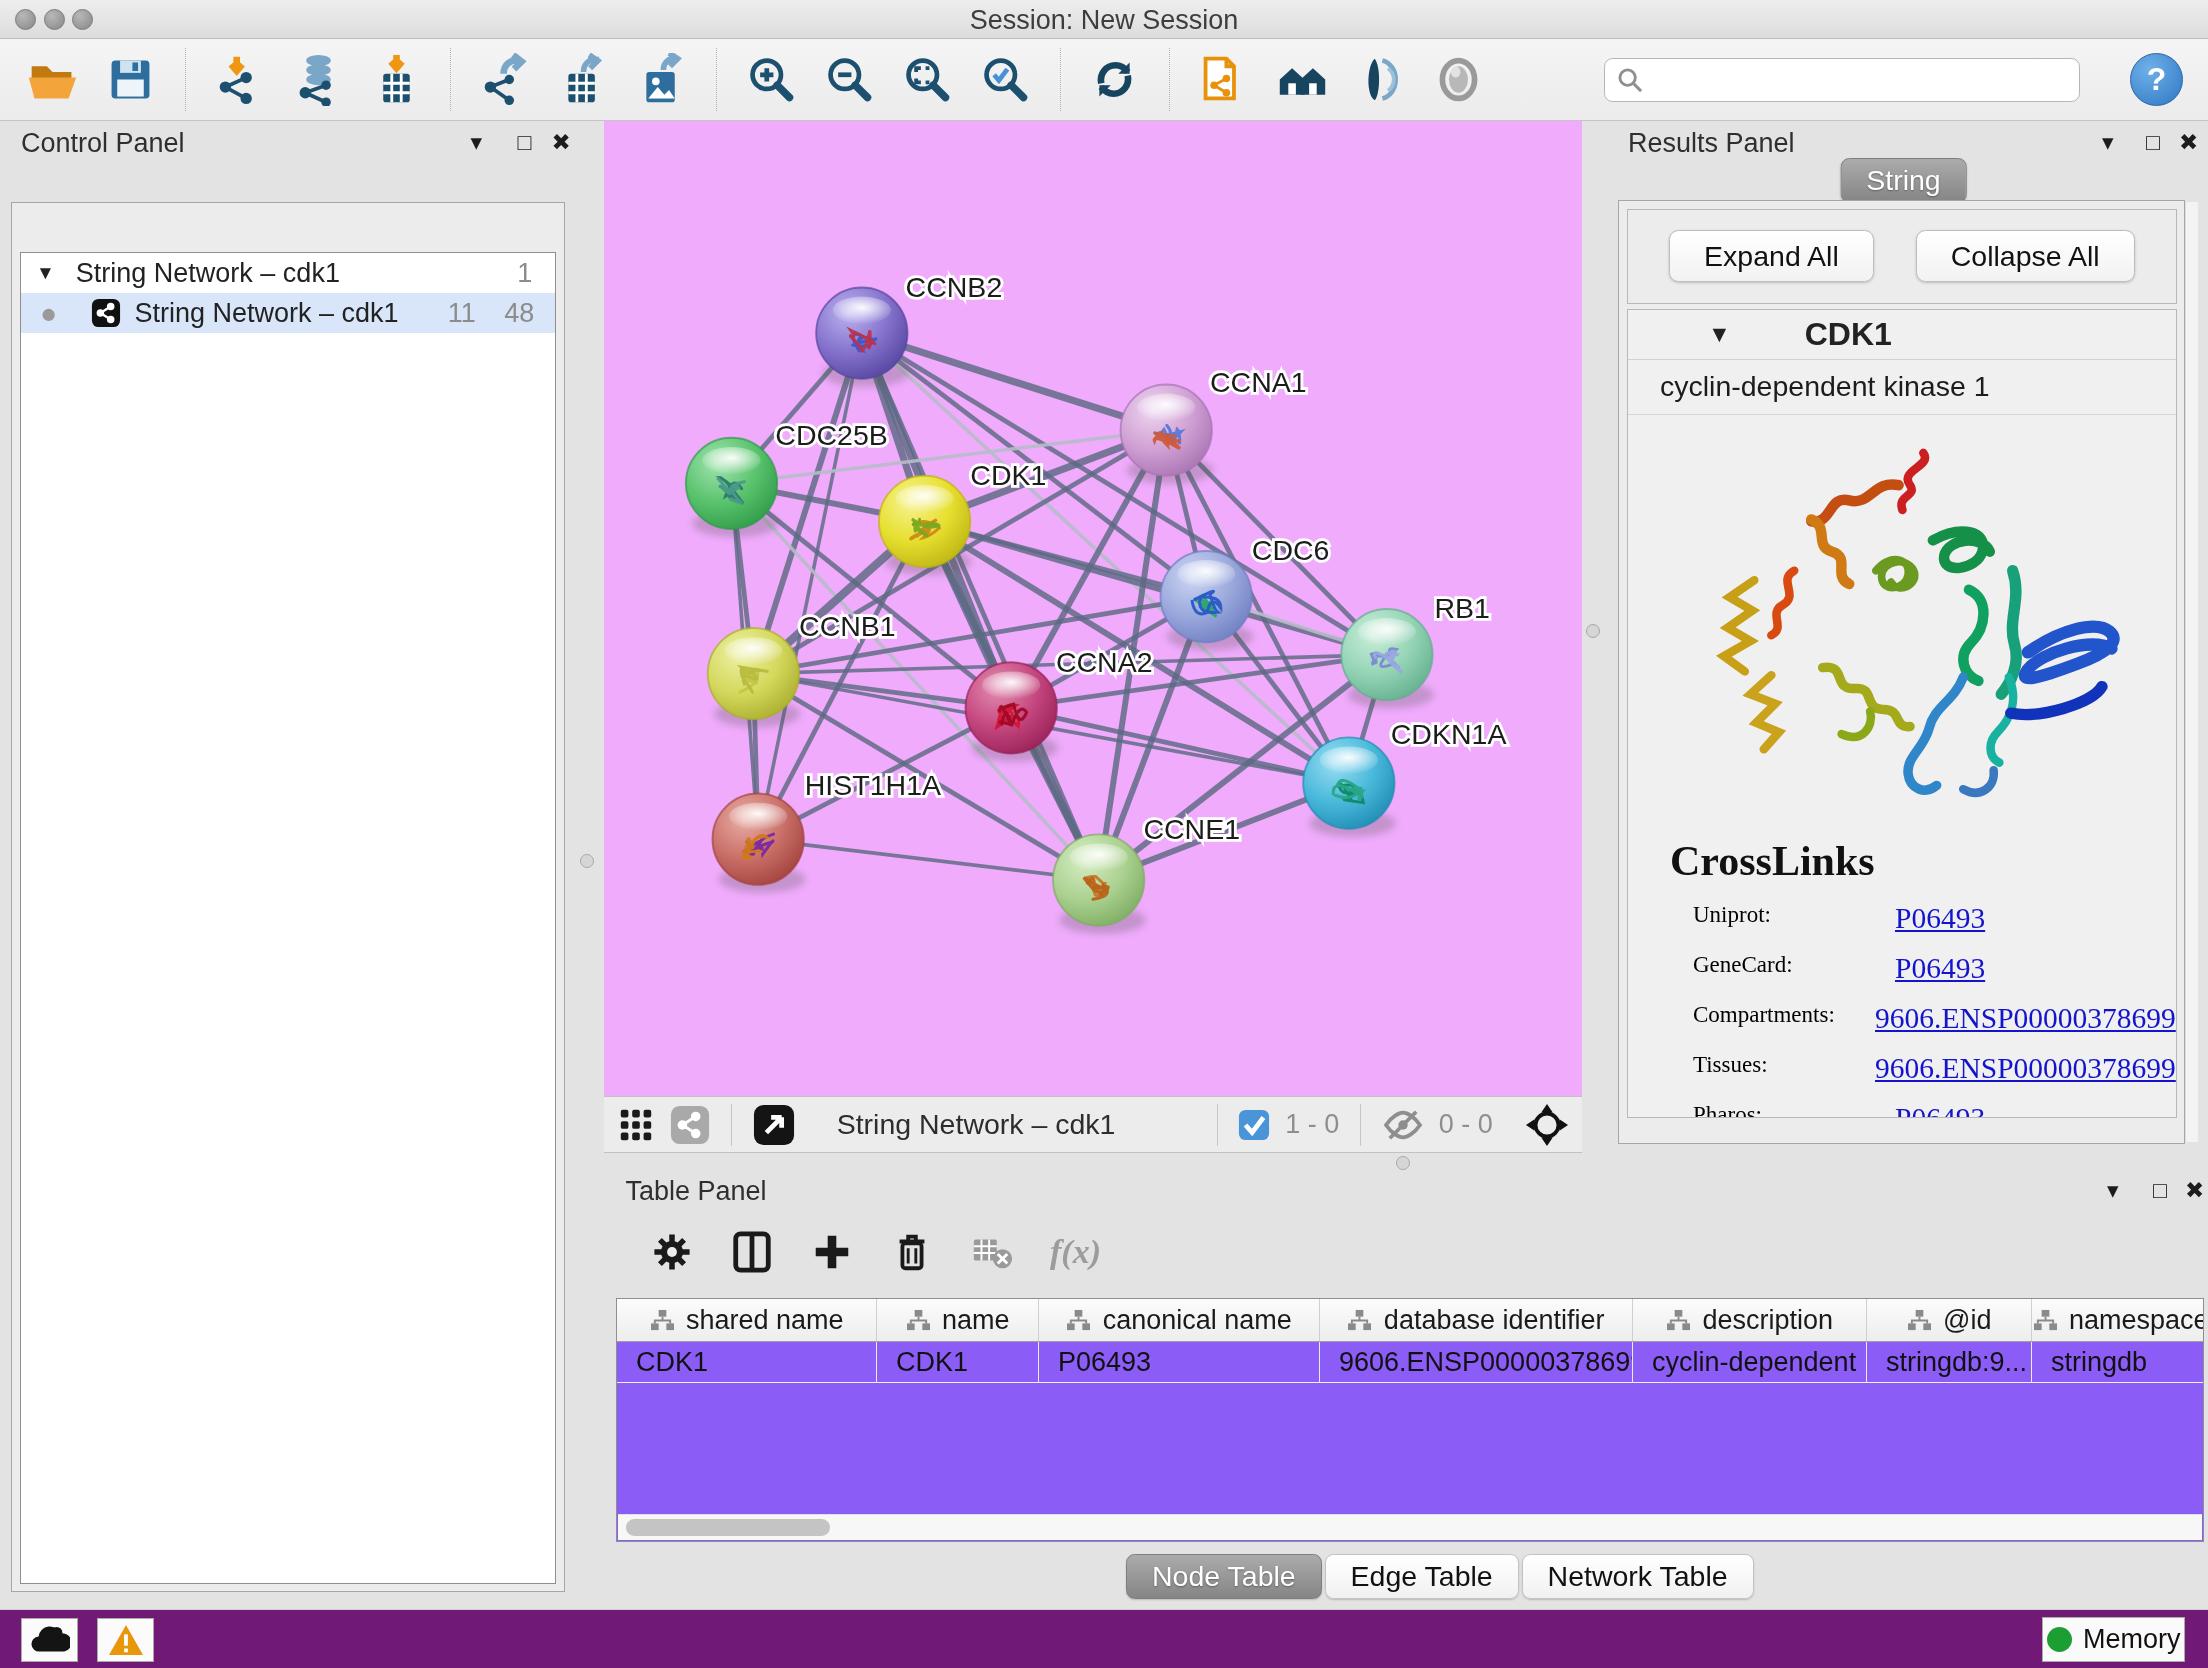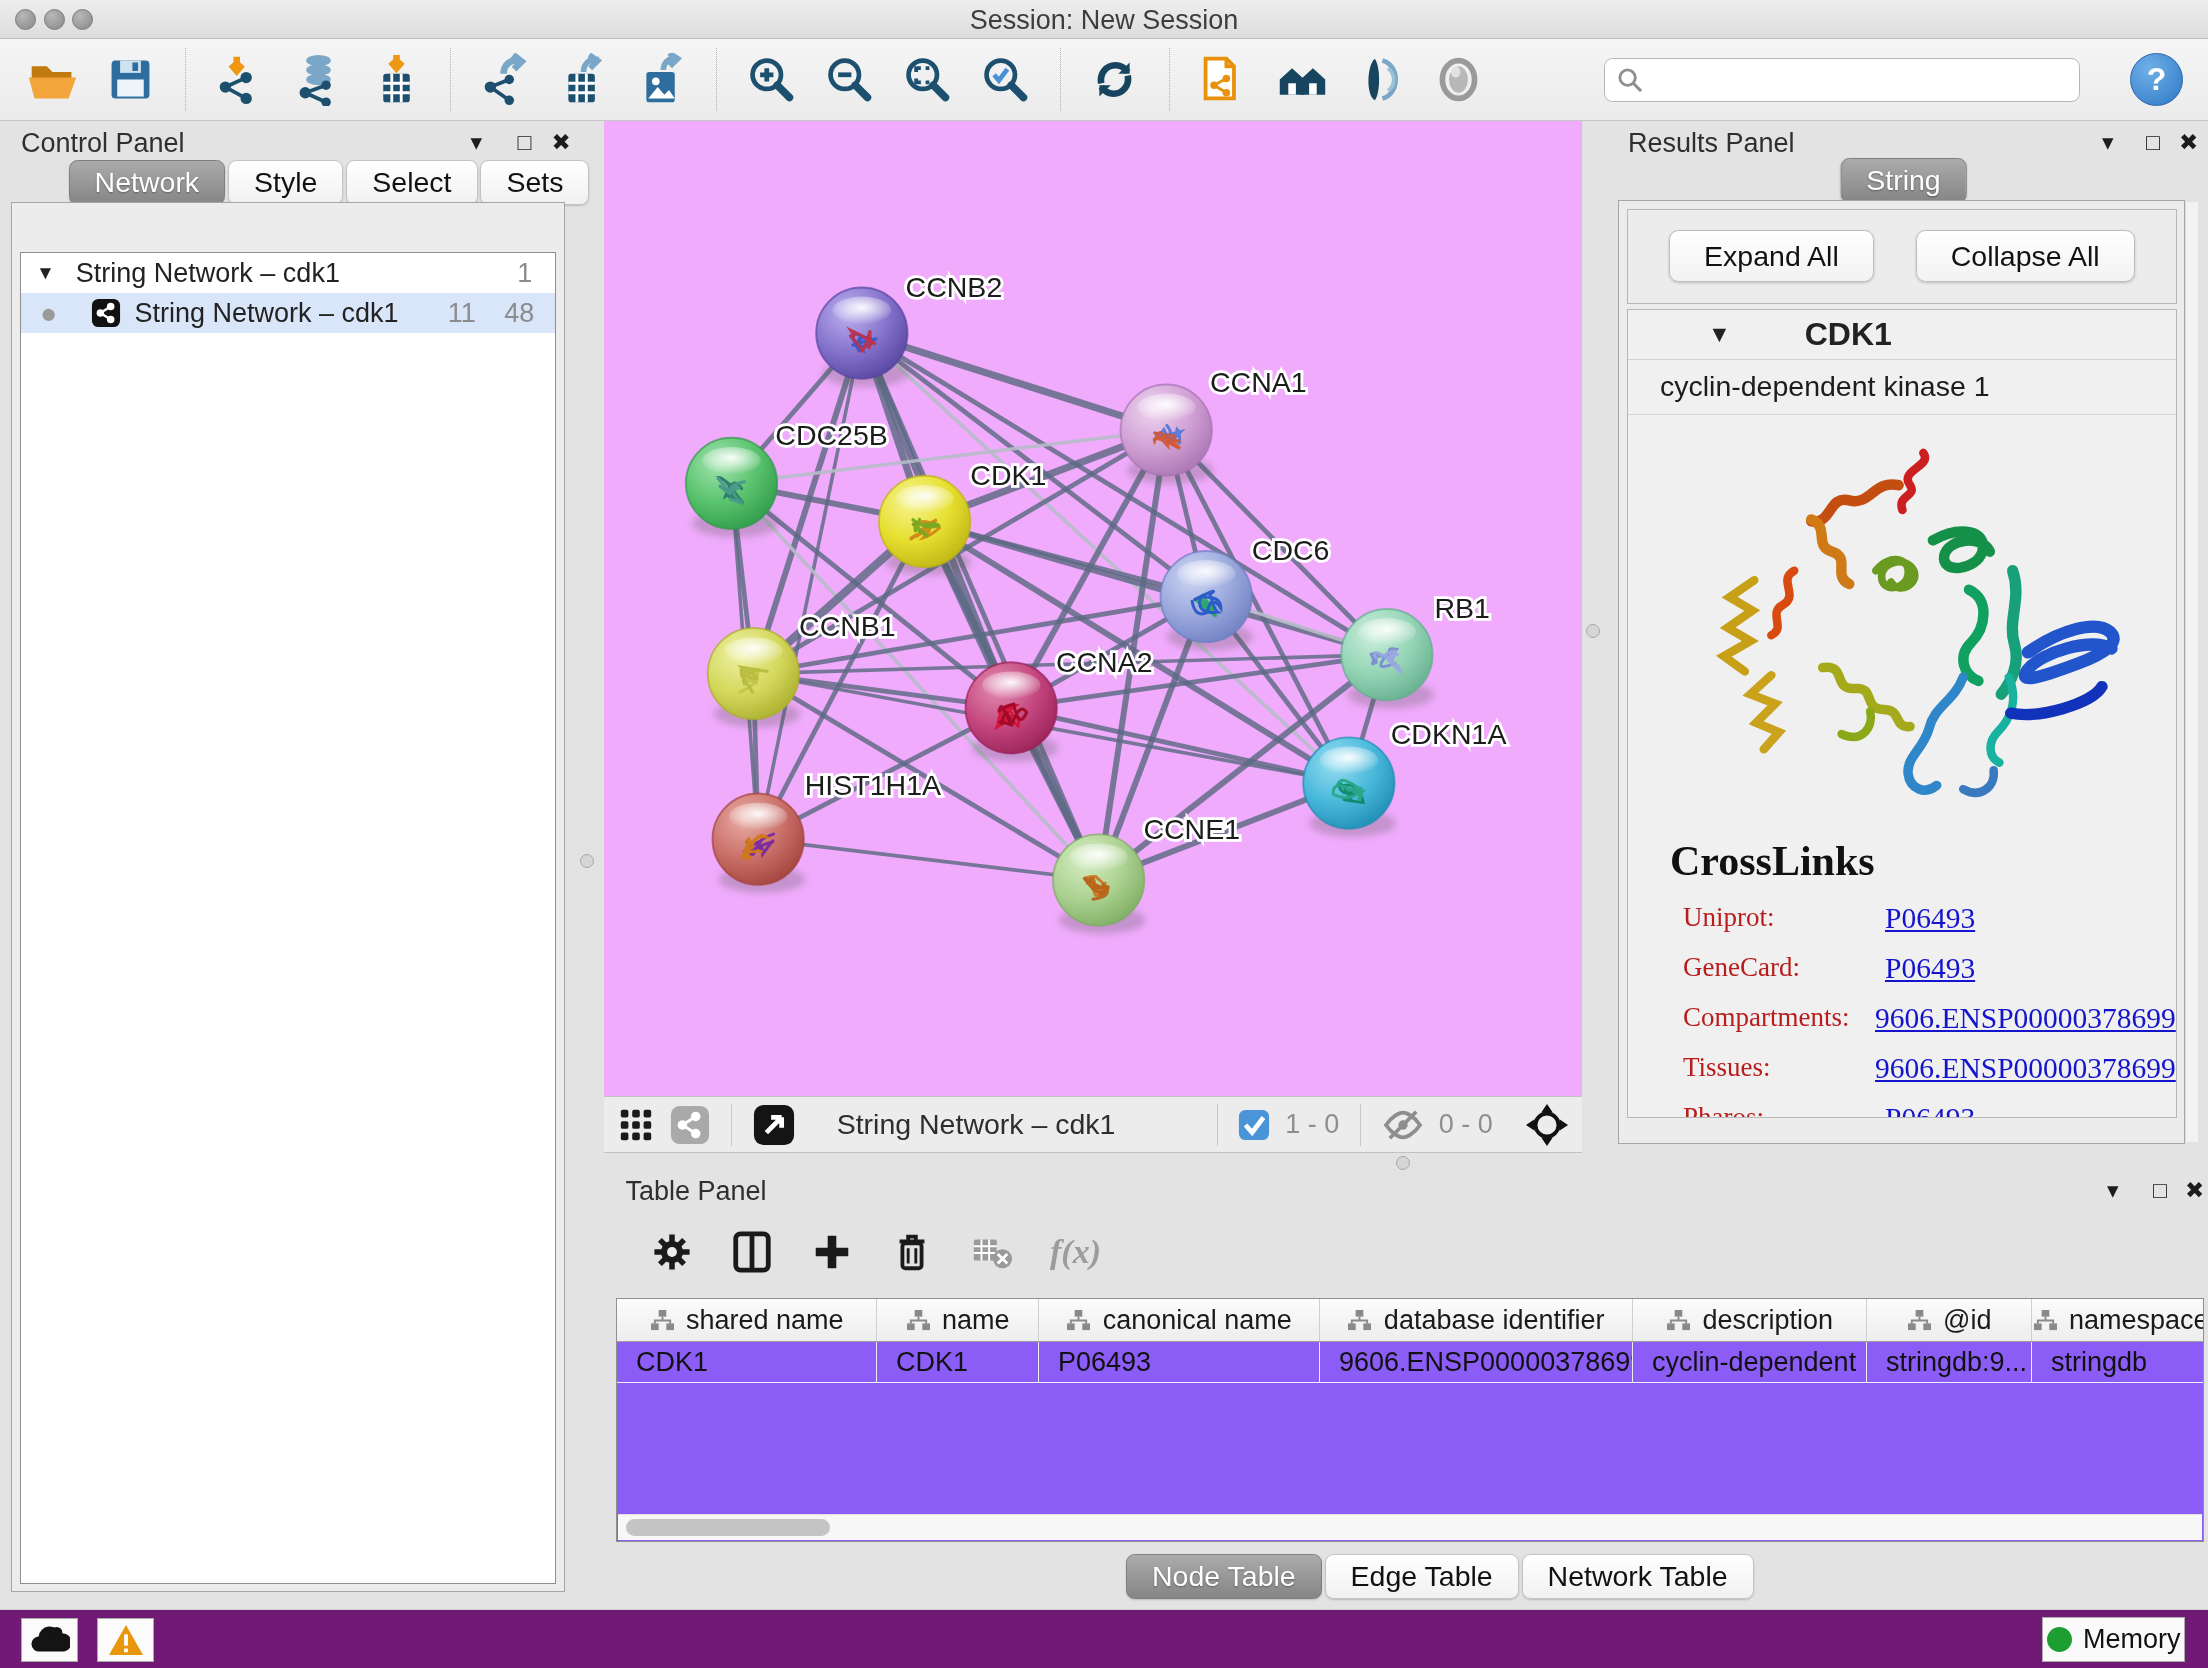--- a/index.html
+++ b/index.html
@@ -278,7 +278,6 @@
     <div class="wctl" style="left:463px">▾</div>
     <div class="wctl" style="left:510px">□</div>
     <div class="wctl" style="left:544px">✖</div>
-    <div id="cp-tabs"><span class="tab active">Network</span><span class="tab">Style</span><span class="tab">Select</span><span class="tab">Sets</span></div>
     <div id="cp-box">
       <div id="cp-tree">
         <div class="tree-row">

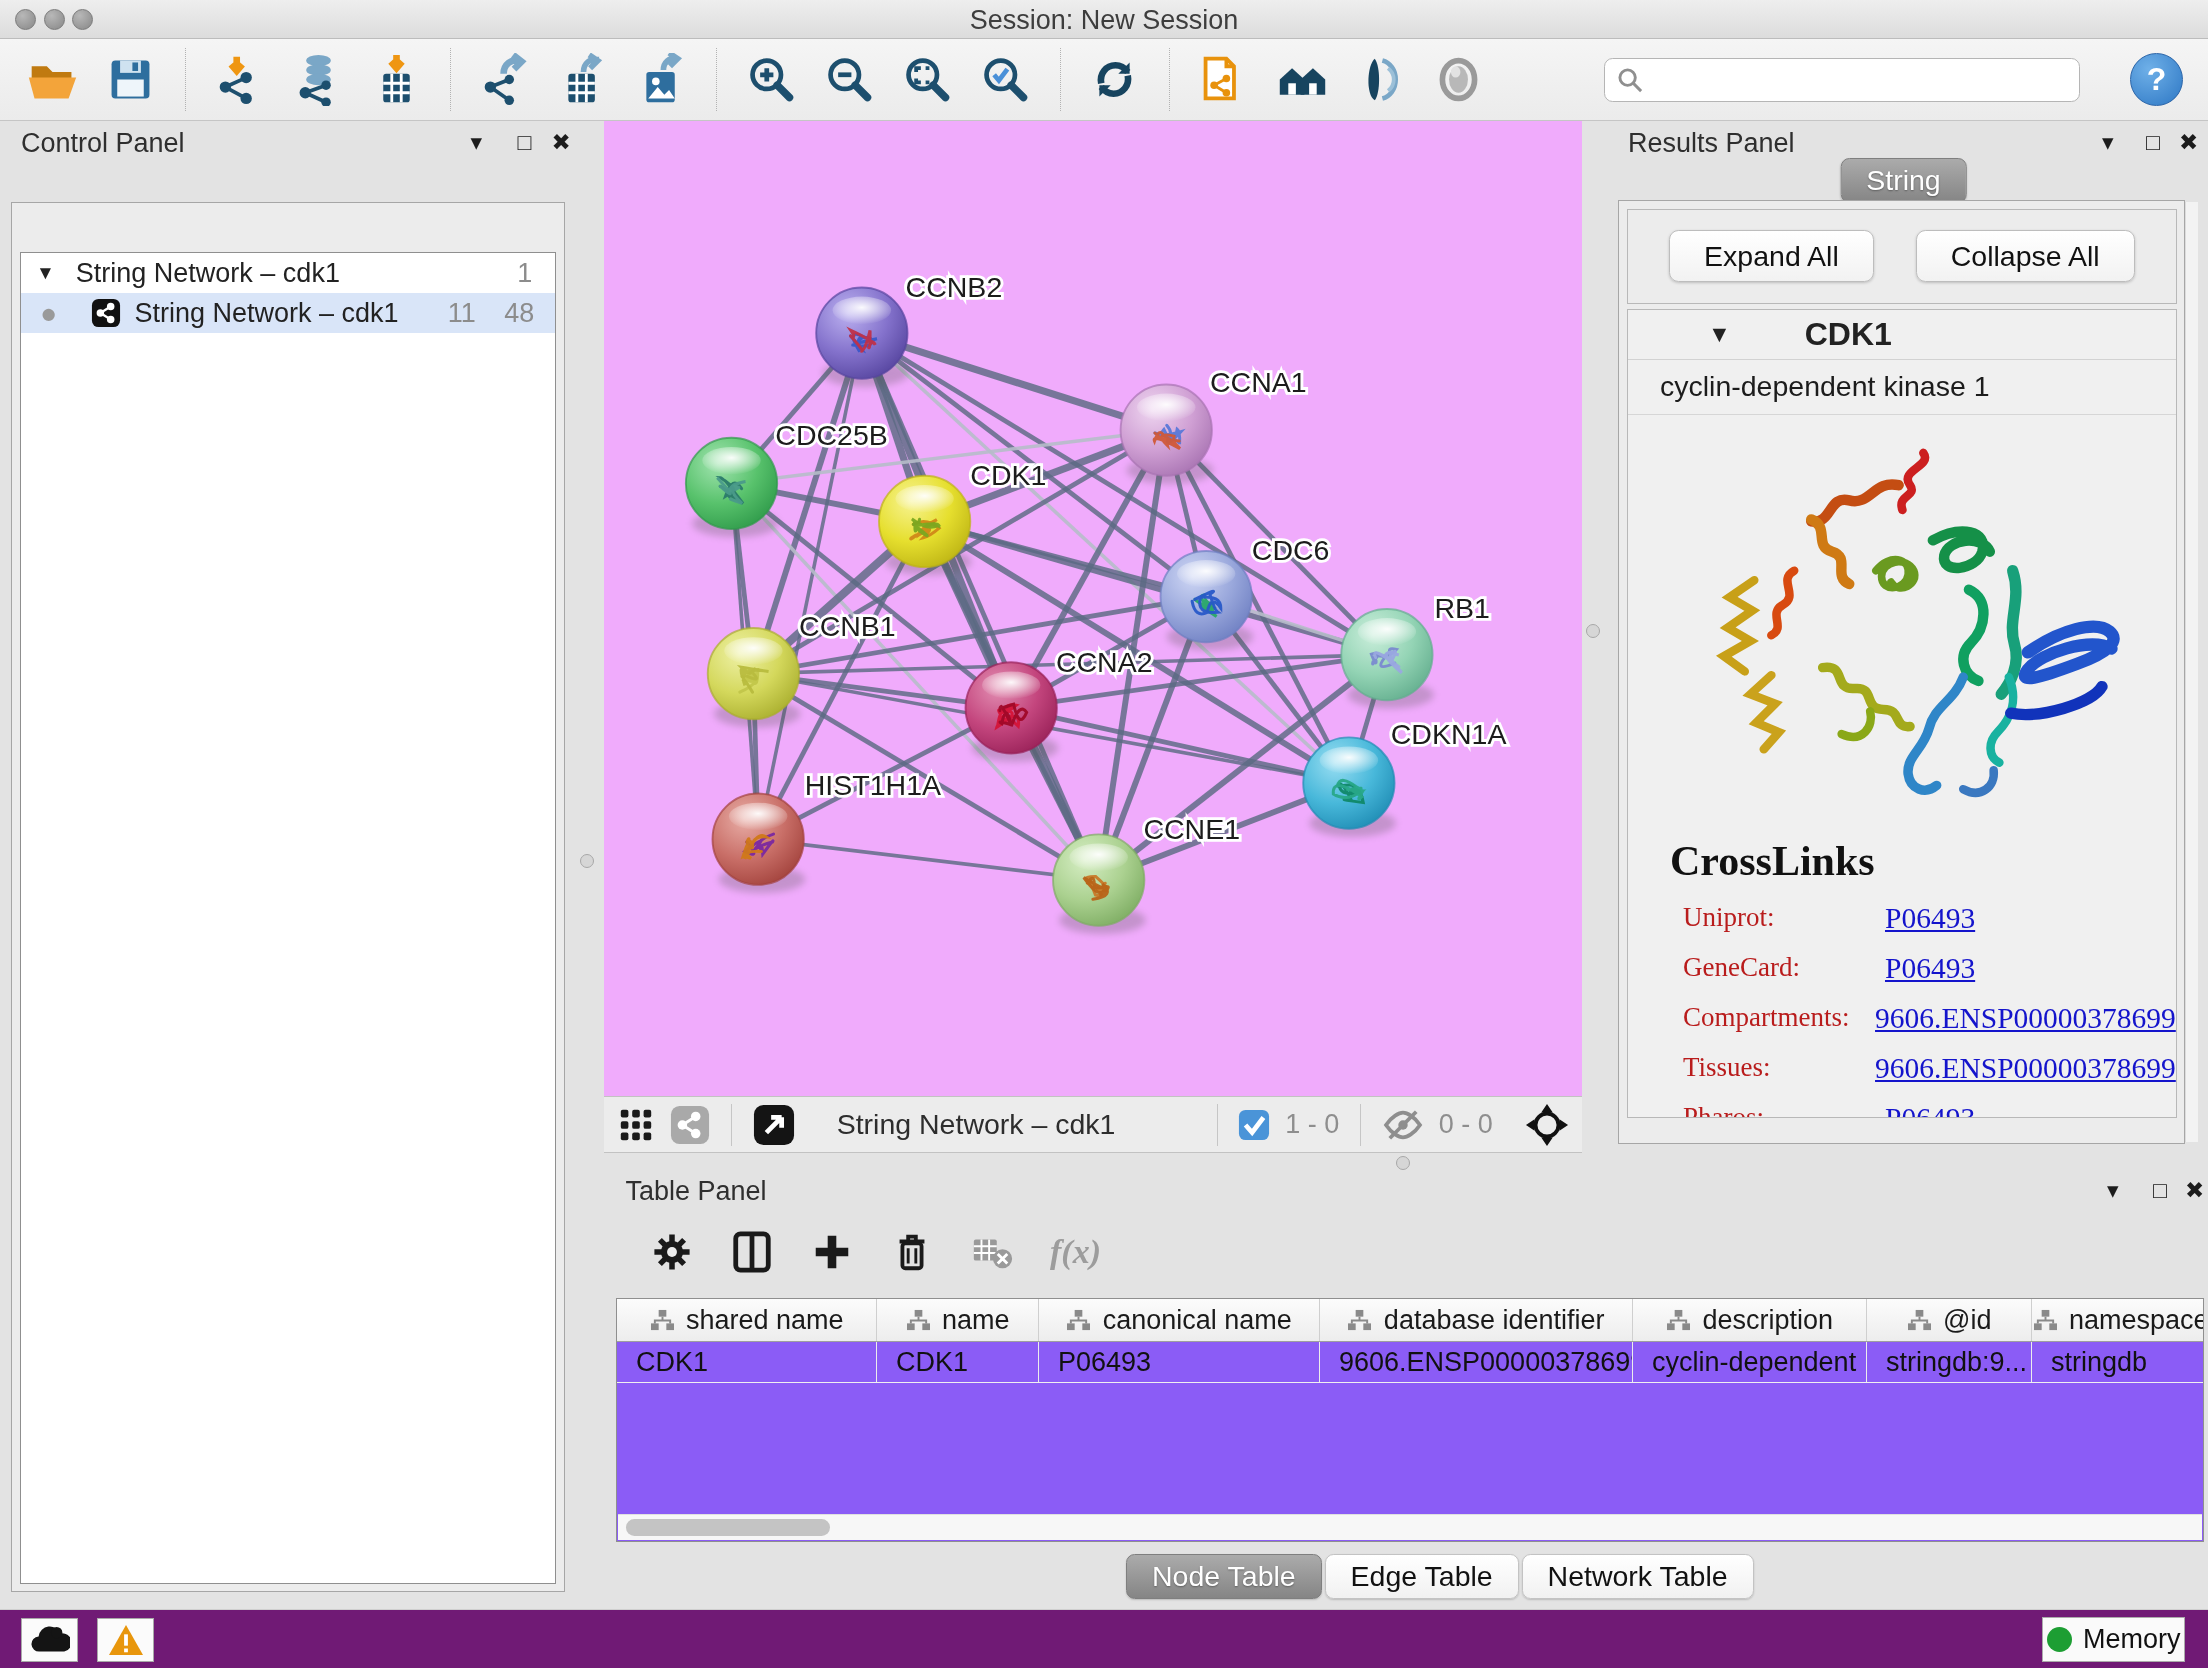--- a/index.html
+++ b/index.html
@@ -70,7 +70,7 @@
   #crosslinks{margin:5.7px 0 0 42px;font-family:"Liberation Serif",serif;}
   #crosslinks-title{font-size:42px;font-weight:bold;color:#111;}
   .cl-row{display:flex;margin-top:17px;}
-  .cl-label{width:202px;font-size:27px;color:#b91c1c;margin-left:13px;}
+  .cl-label{width:202px;font-size:23px;color:#000000;margin-left:23px;}
   .cl-value{font-size:29.5px;color:#1414cc;text-decoration:underline;}
   #rp-scroll{position:absolute;right:1.9px;top:78px;bottom:1.9px;width:12.4px;background:#f3f3f3;border-left:1px solid #dcdcdc;}
   

